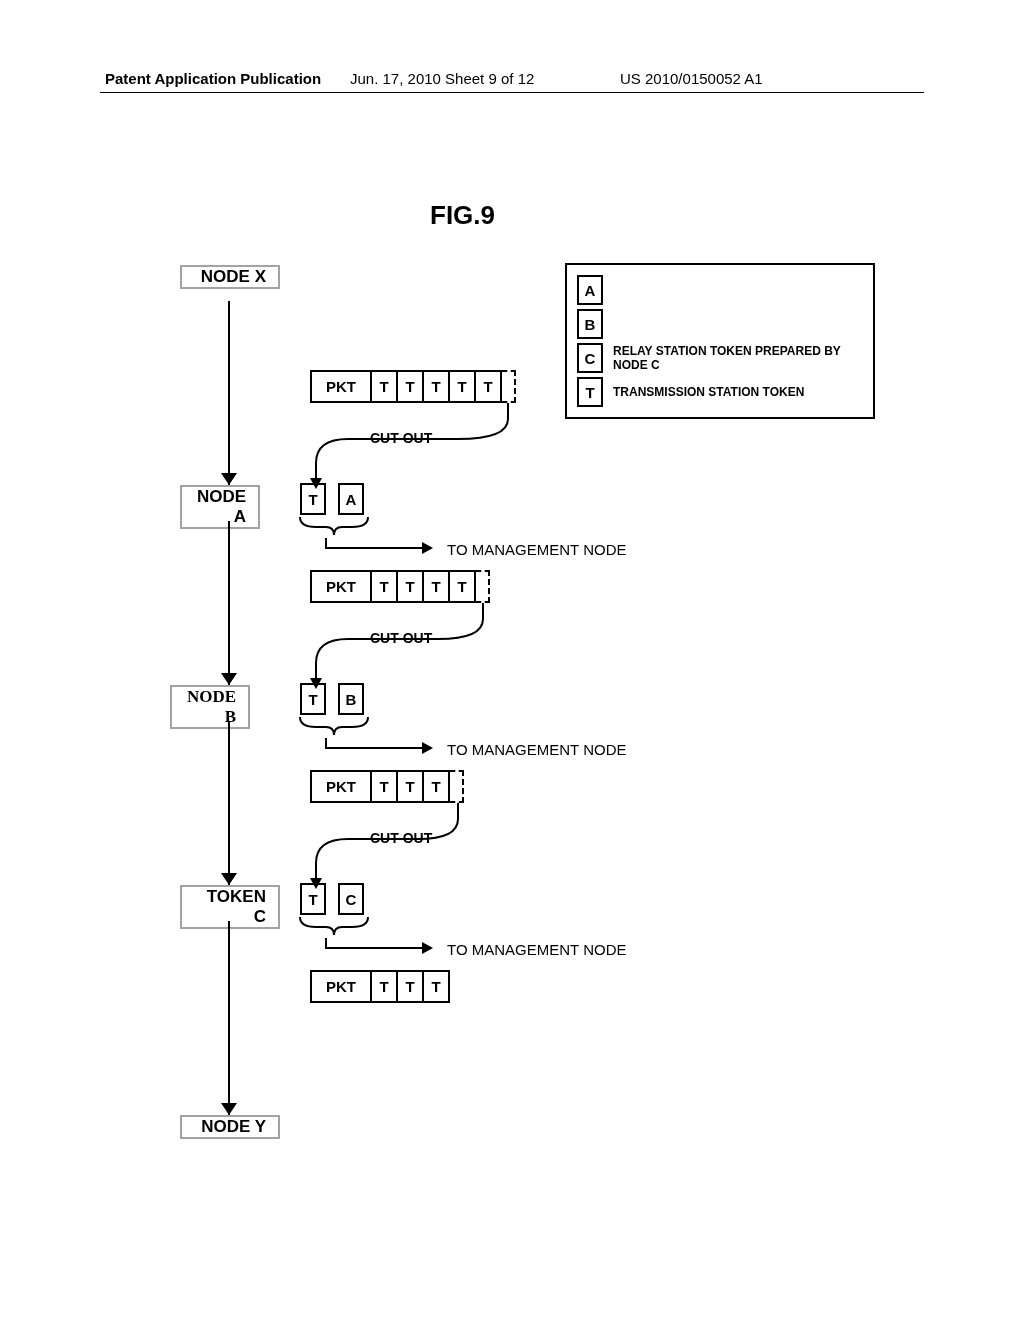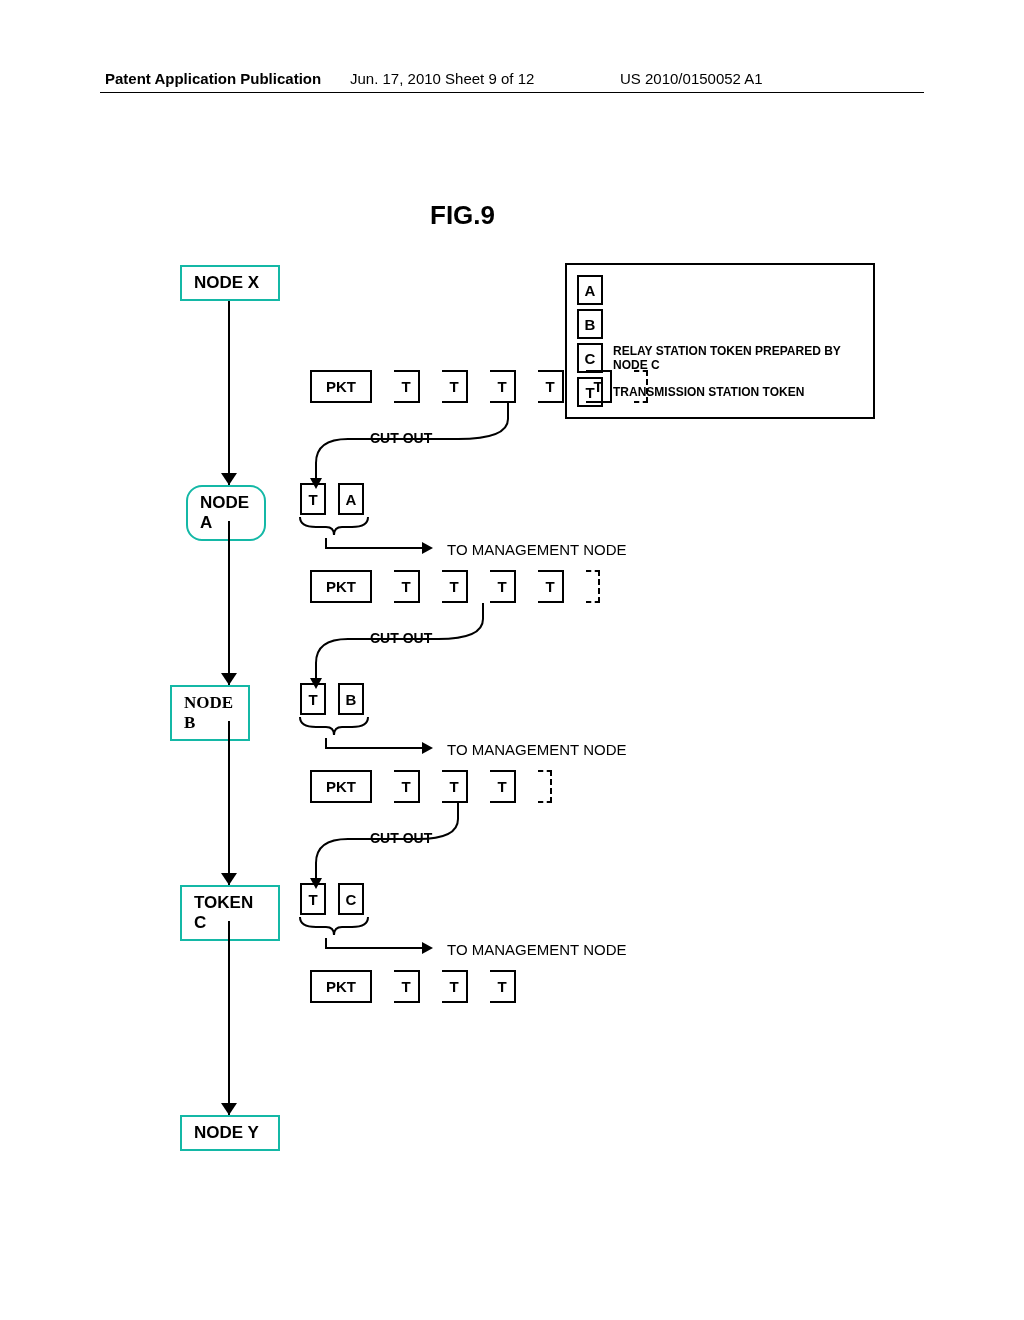--- a/index.html
+++ b/index.html
@@ -45,12 +45,12 @@
 
   .node-box {
     position: absolute;
-    border: 2px solid #14b8a6;
-    padding: 6px 12px;
+    border: 2px solid #a3a3a3;
+    padding: 0 12px;
     font-size: 17px;
     font-weight: bold;
     background: #fff;
-    text-align: left;
+    text-align: right;
   }
   .node-x { top: 0; left: 10px; width: 100px; }
   .node-a { top: 220px; left: 16px; width: 80px; border-radius: 16px; }

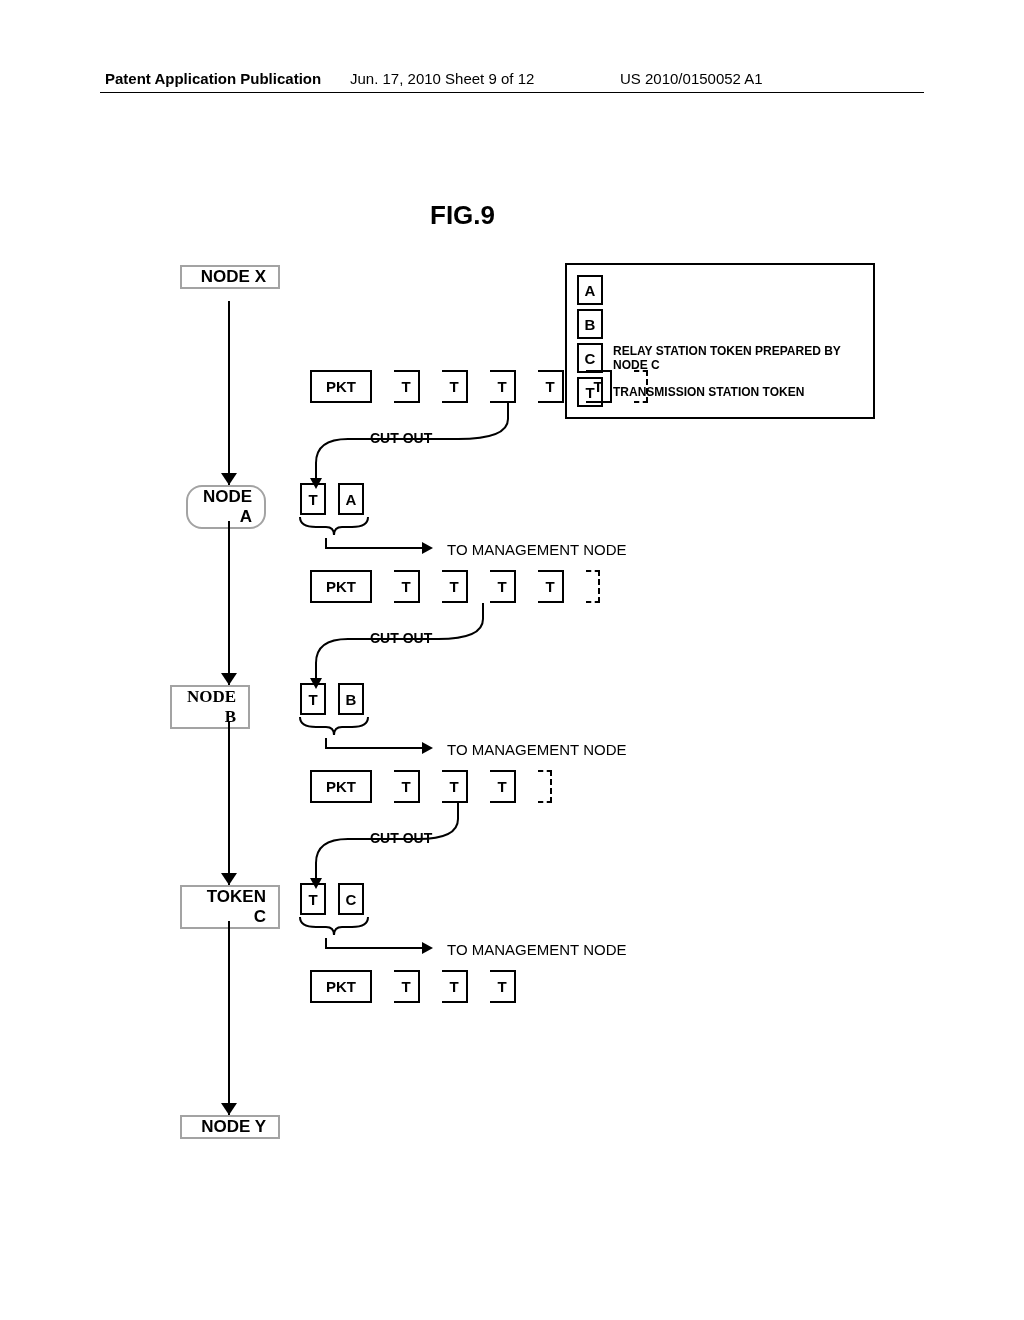--- a/index.html
+++ b/index.html
@@ -119,7 +119,6 @@
     position: absolute;
     display: flex;
     align-items: stretch;
-    gap: 22px;
   }
   .pkt-box {
     border: 2px solid #000;

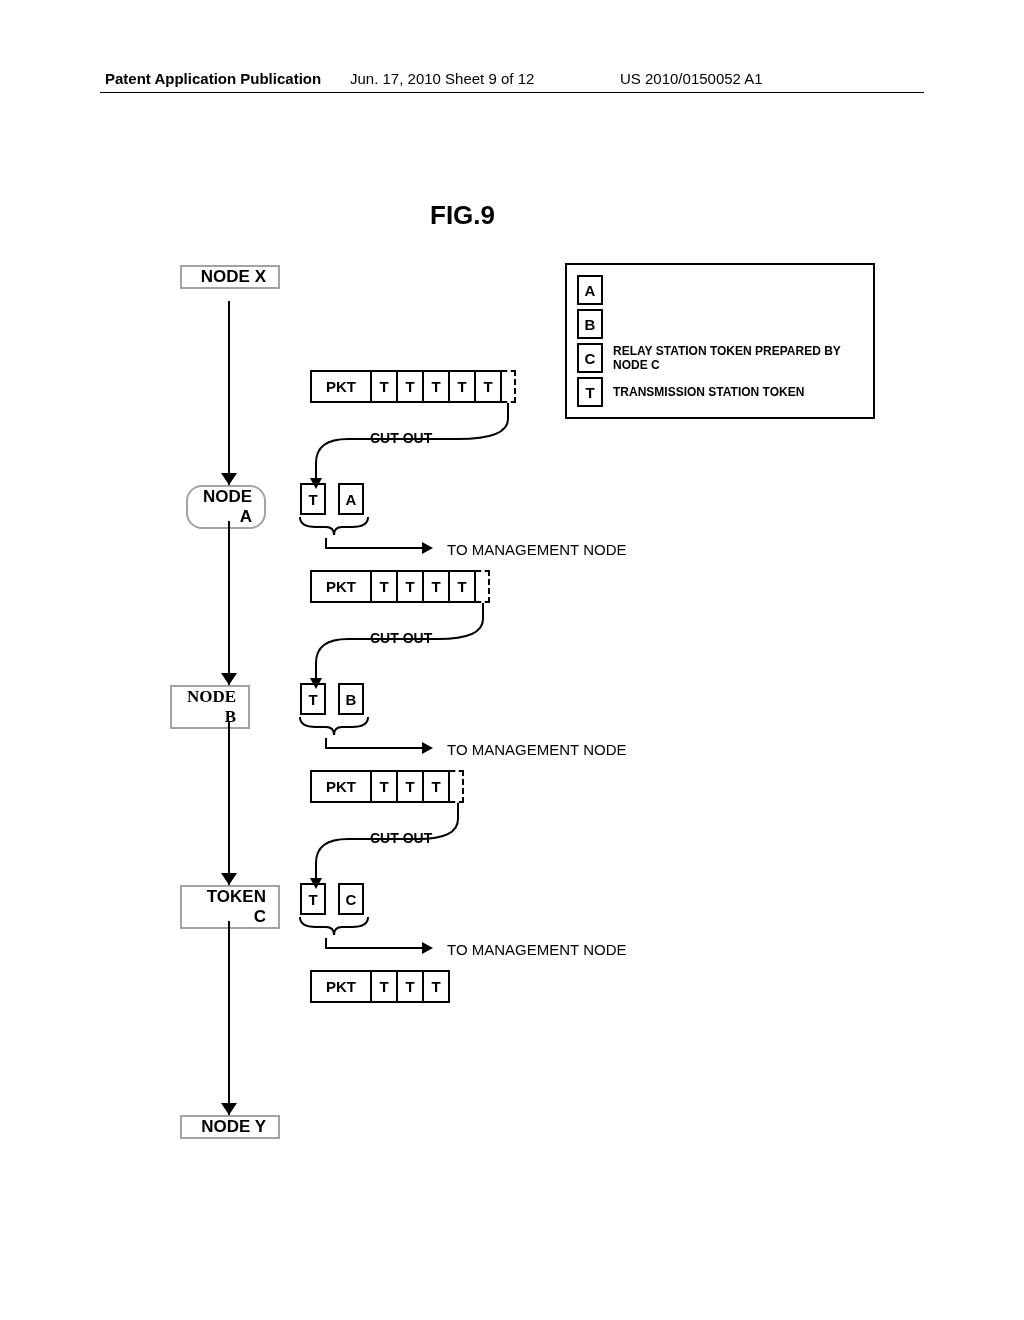--- a/index.html
+++ b/index.html
@@ -53,7 +53,7 @@
     text-align: right;
   }
   .node-x { top: 0; left: 10px; width: 100px; }
-  .node-a { top: 220px; left: 16px; width: 80px; border-radius: 16px; }
+  .node-a { top: 220px; left: 10px; width: 80px; }
   .node-b { top: 420px; left: 0; width: 80px; font-family: Liberation Serif, serif; }
   .node-c { top: 620px; left: 10px; width: 100px; }
   .node-y { top: 850px; left: 10px; width: 100px; }

